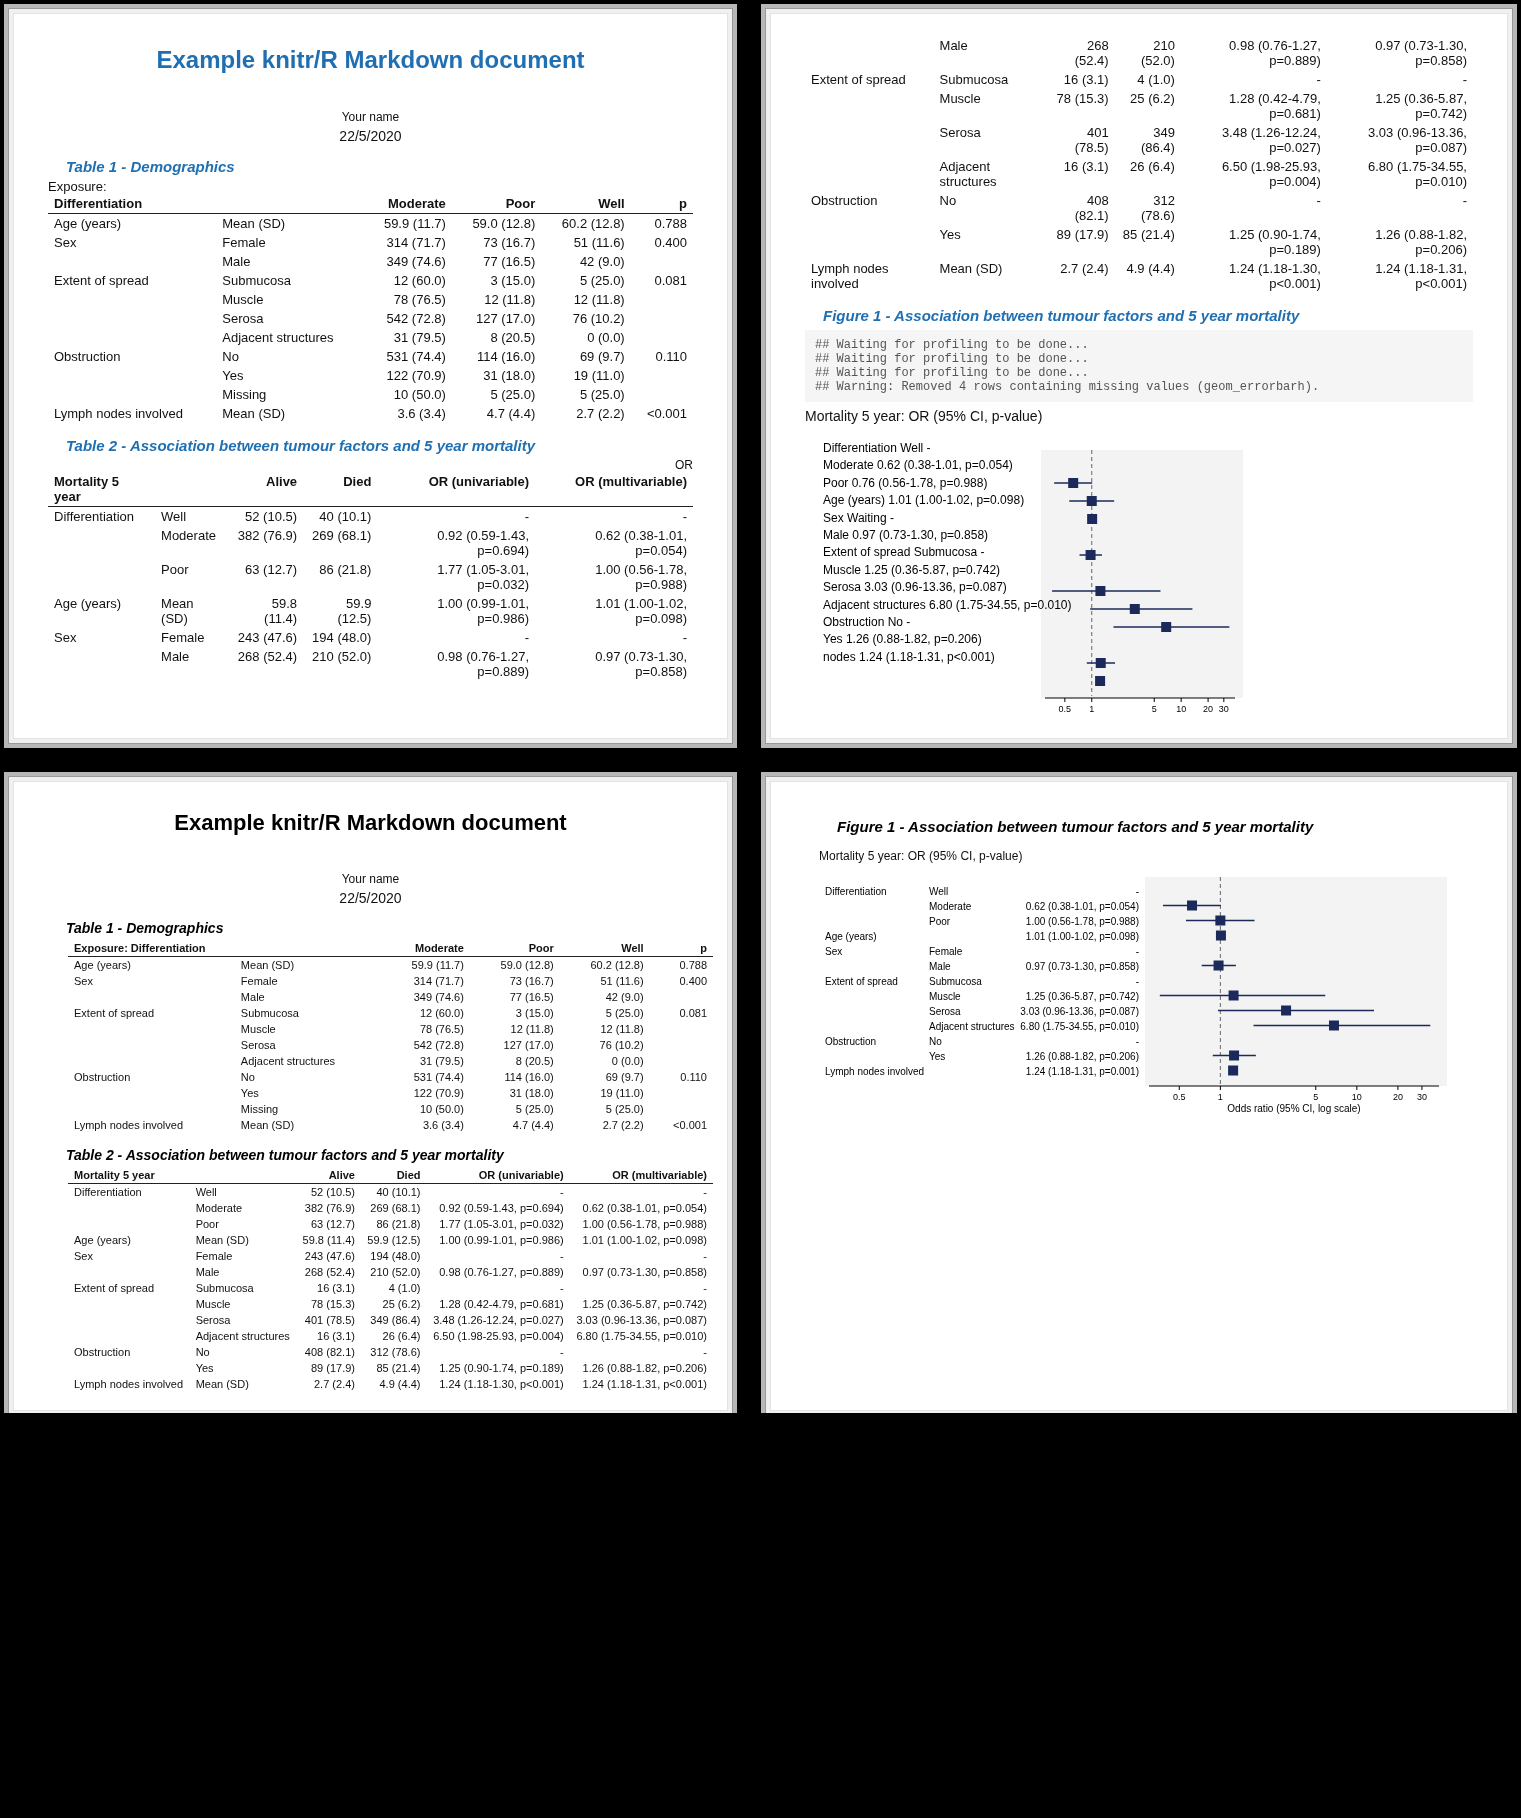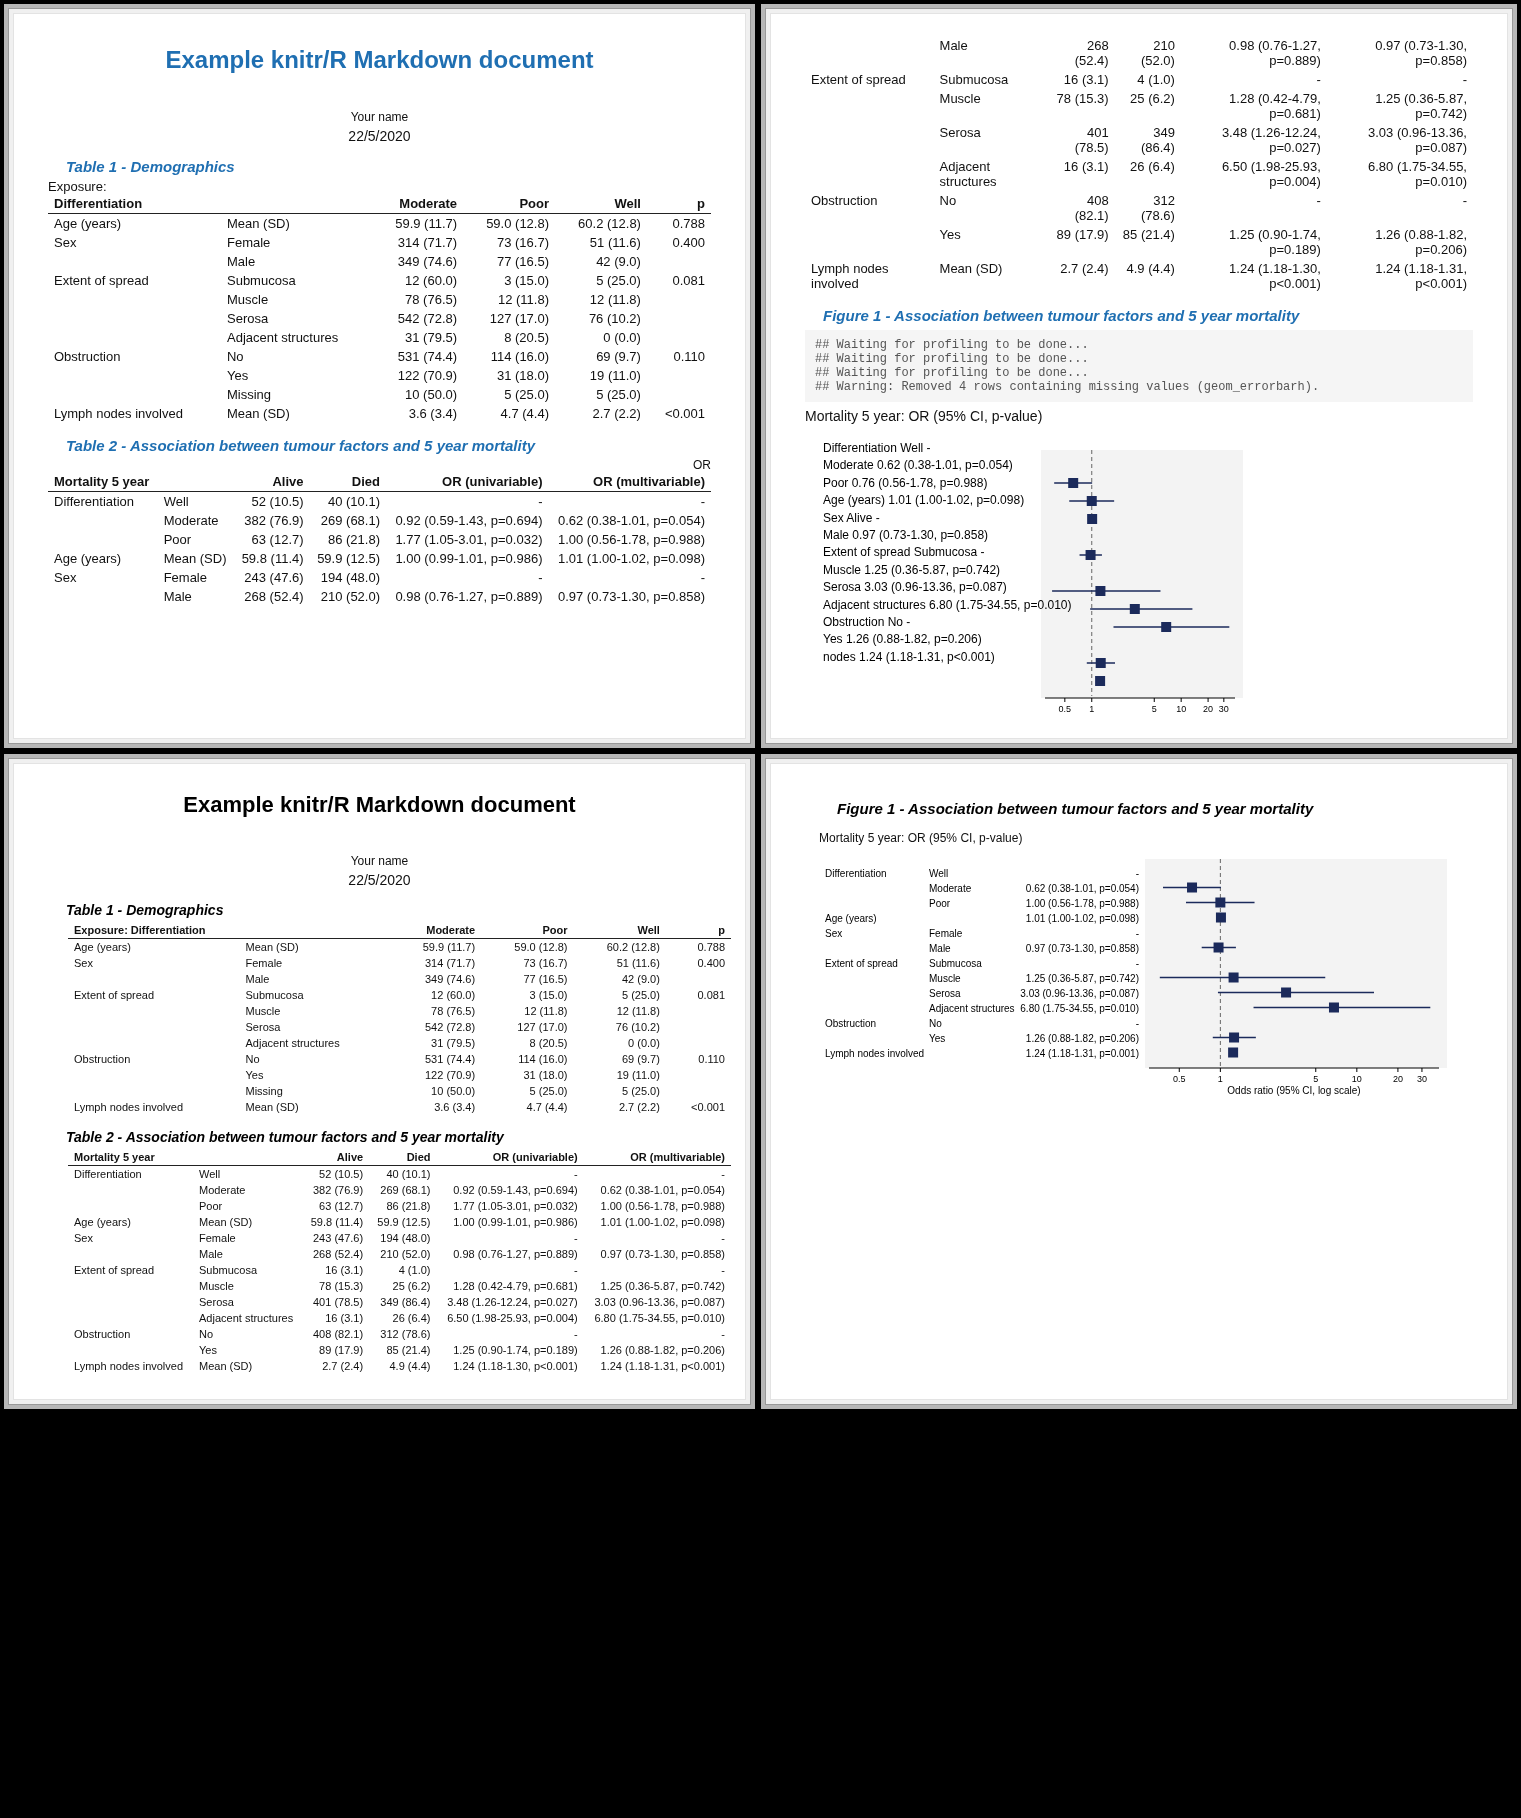--- a/index.html
+++ b/index.html
@@ -27,7 +27,7 @@
     display:grid;
     grid-template-columns:1fr 1fr;
     grid-template-rows:1fr 1fr;
-    gap:6px;
+    gap:24px;
     background:var(--black);
     padding:4px;
   }

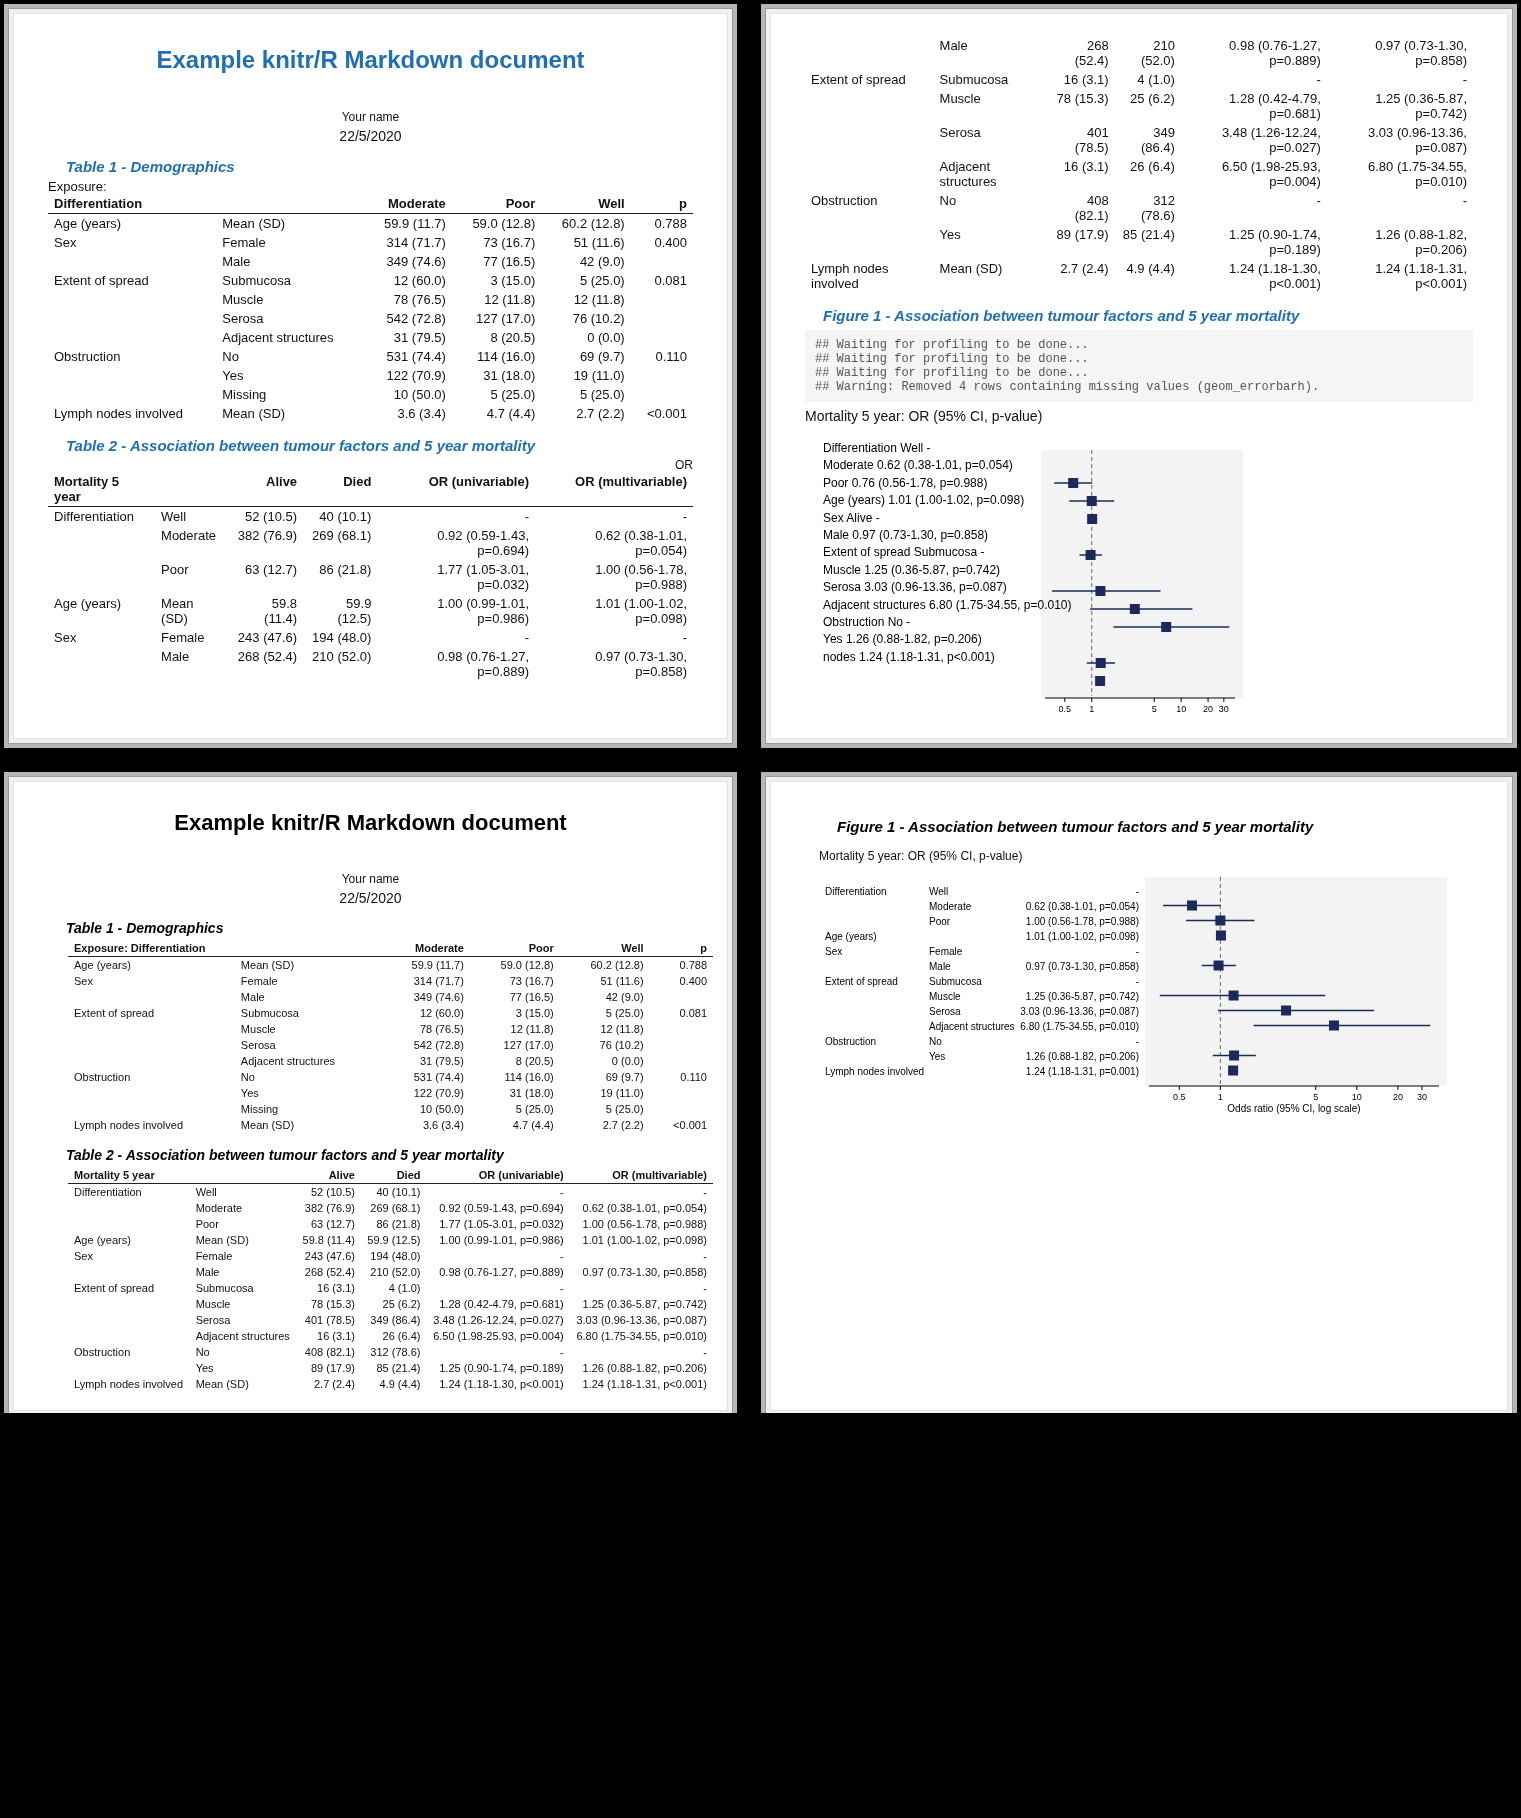--- a/index.html
+++ b/index.html
@@ -378,7 +378,7 @@
               <div class="row">   Moderate  0.62 (0.38-1.01, p=0.054)</div>
               <div class="row">      Poor  0.76 (0.56-1.78, p=0.988)</div>
               <div class="row">Age (years)  1.01 (1.00-1.02, p=0.098)</div>
-              <div class="row">Sex   Alive                                            -</div>
+              <div class="row">Sex   Waiting                                            -</div>
               <div class="row">        Male  0.97 (0.73-1.30, p=0.858)</div>
               <div class="row">Extent of spread  Submucosa                 -</div>
               <div class="row">      Muscle  1.25 (0.36-5.87, p=0.742)</div>

